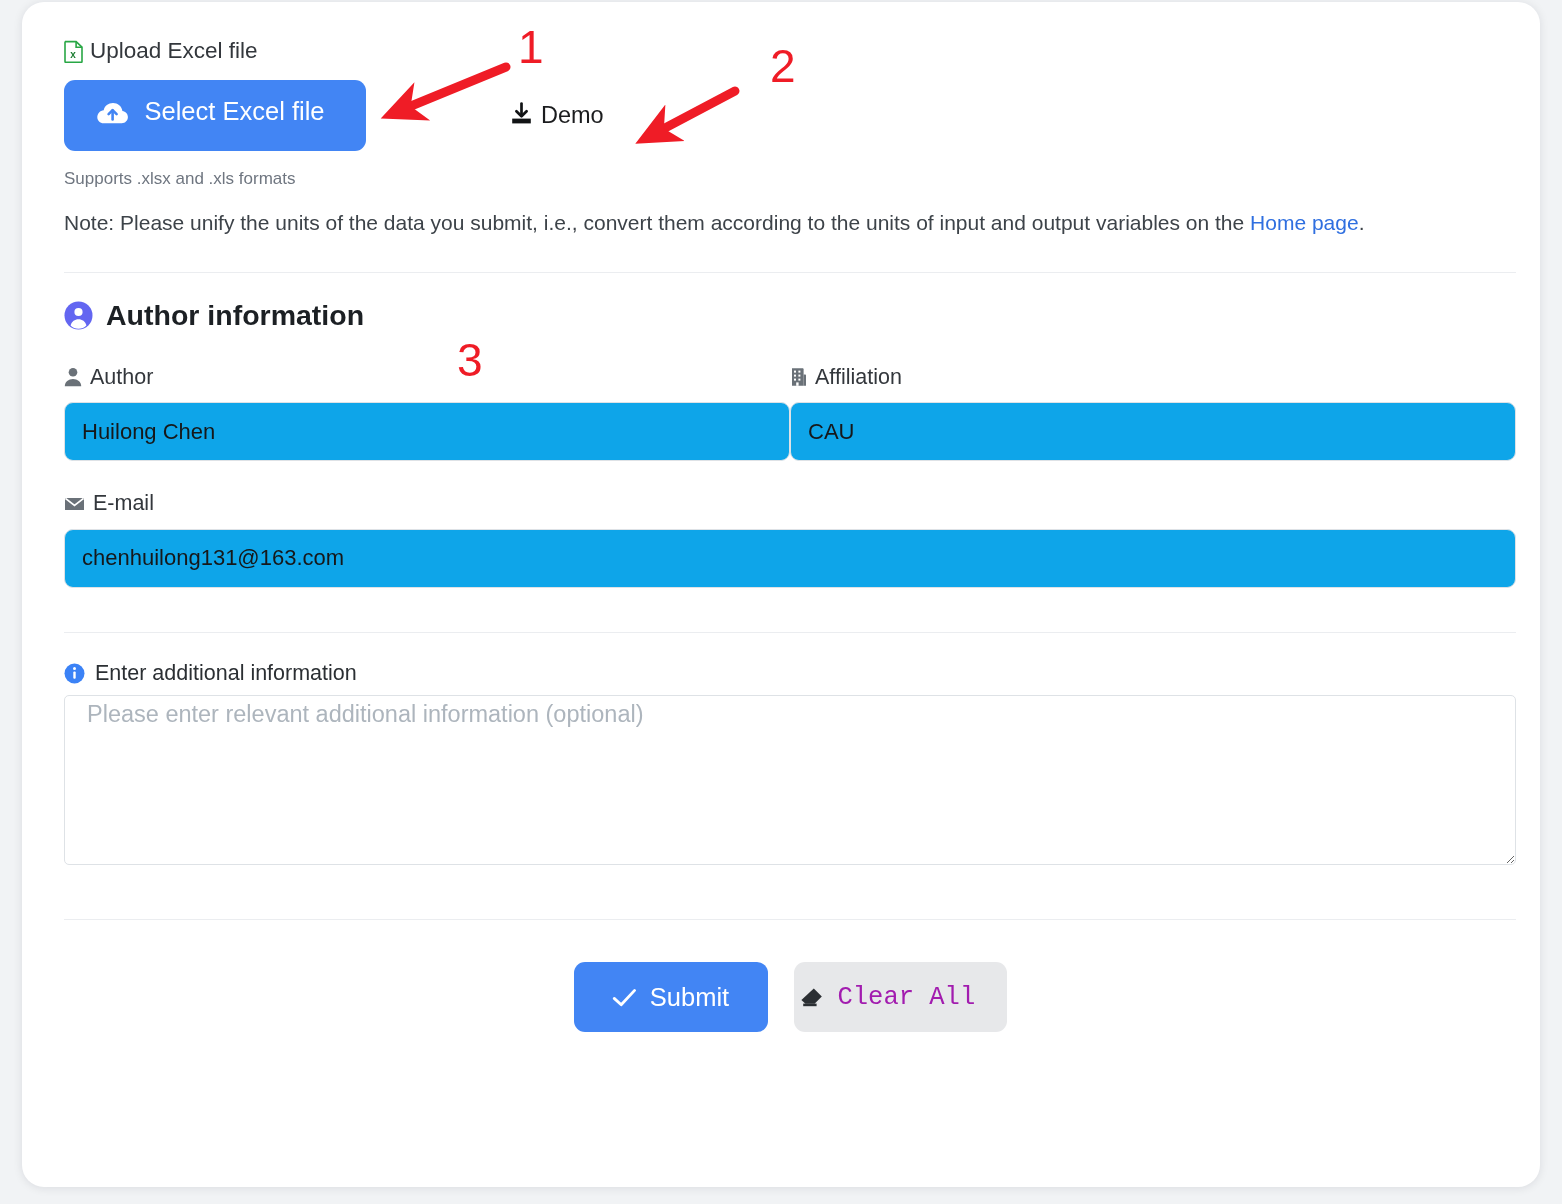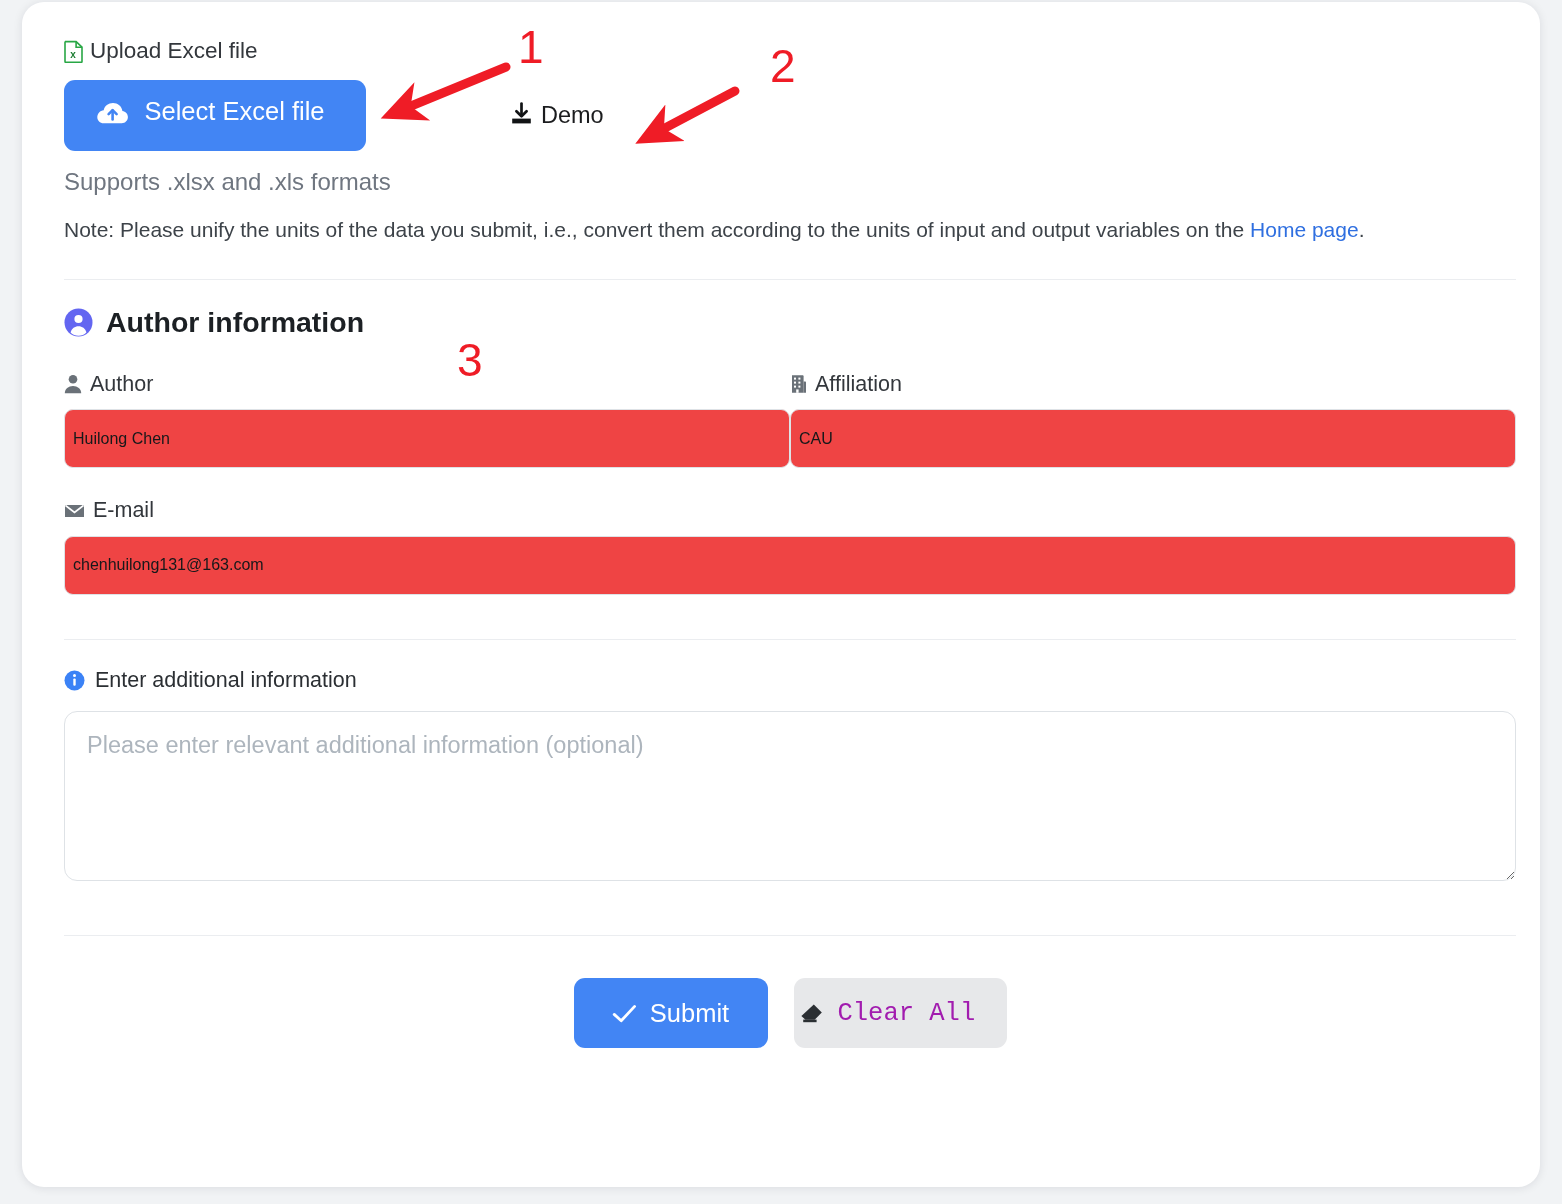--- a/index.html
+++ b/index.html
@@ -83,7 +83,7 @@
   .demo-btn .dl { width: 23px; height: 23px; display:block; }
 
   .supports {
-    font-size: 24px;
+    font-size: 17px;
     color: #6f7680;
     margin-top: 19px;
     line-height: 1;

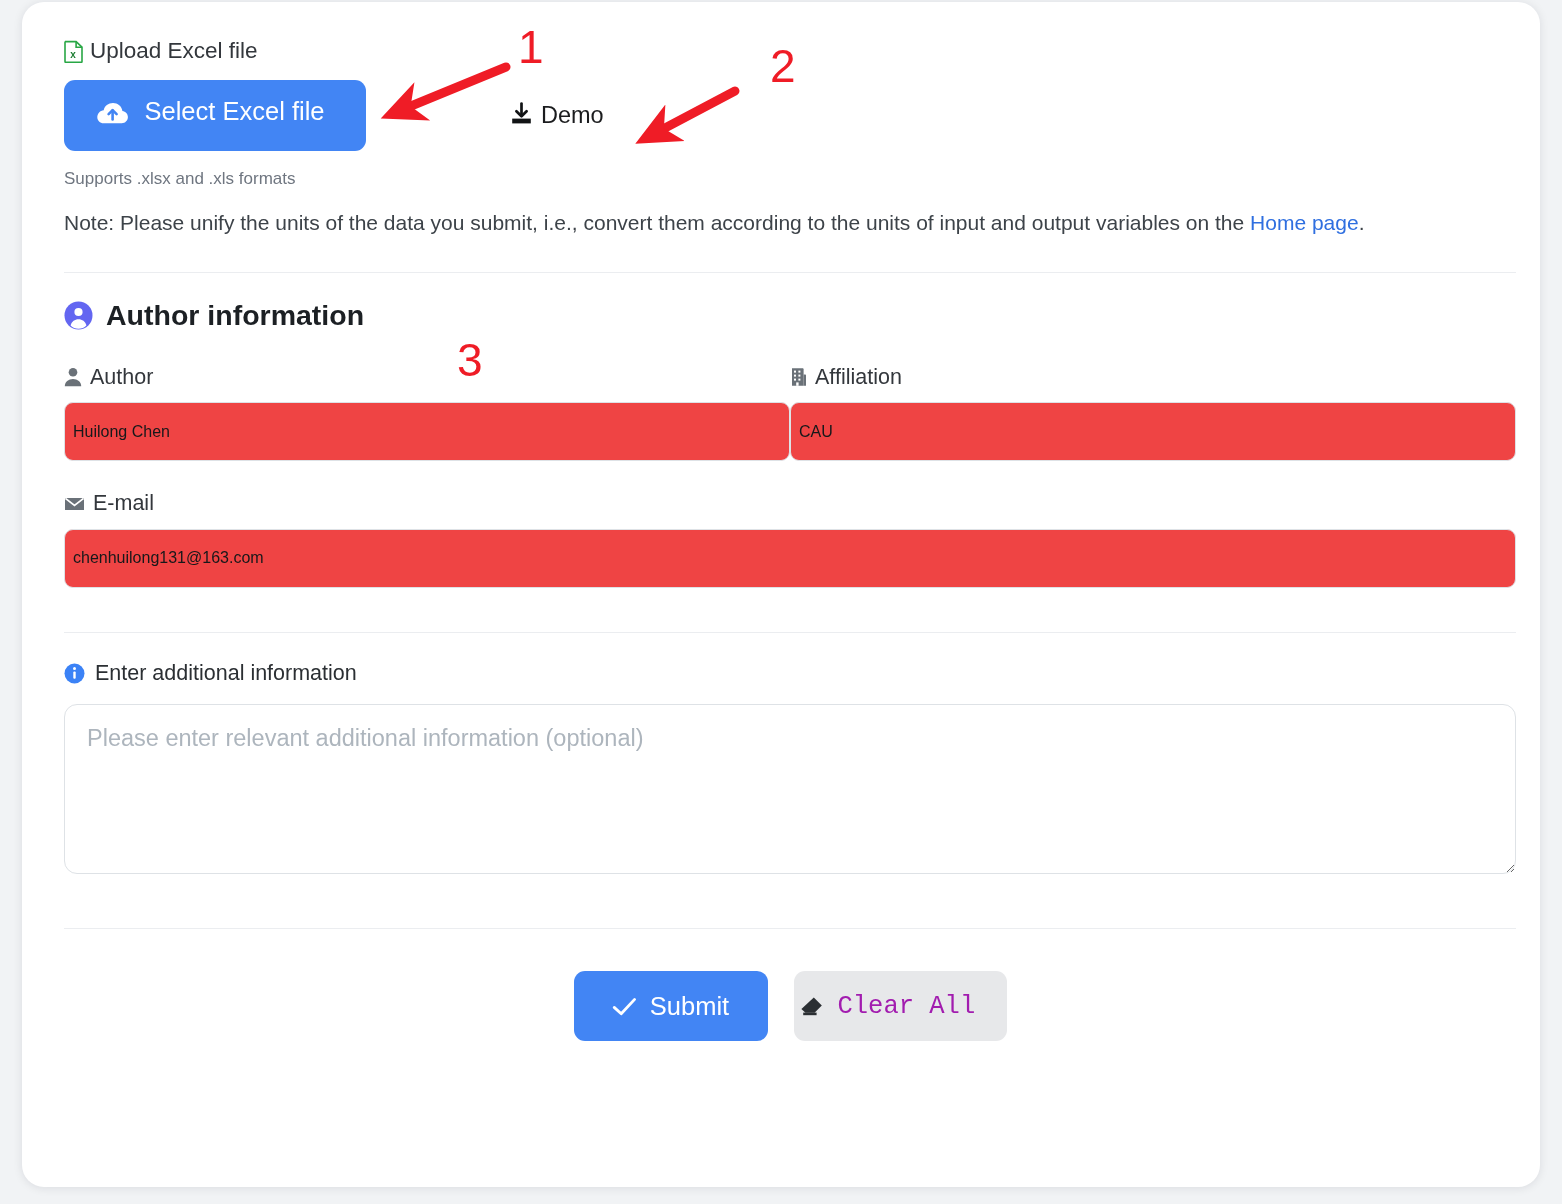--- a/index.html
+++ b/index.html
@@ -138,11 +138,11 @@
     height: 59px;
     border: 1px solid #dee2e6;
     border-radius: 9px;
-    background: #ef4444;
-    font-size: 16px;
+    background: #0ea5e9;
+    font-size: 22px;
     color: #16181a;
     font-family: "Liberation Sans", sans-serif;
-    padding: 0 8px;
+    padding: 0 17px;
     outline: none;
   }
   .text-input::placeholder { color: #adb5bd; }

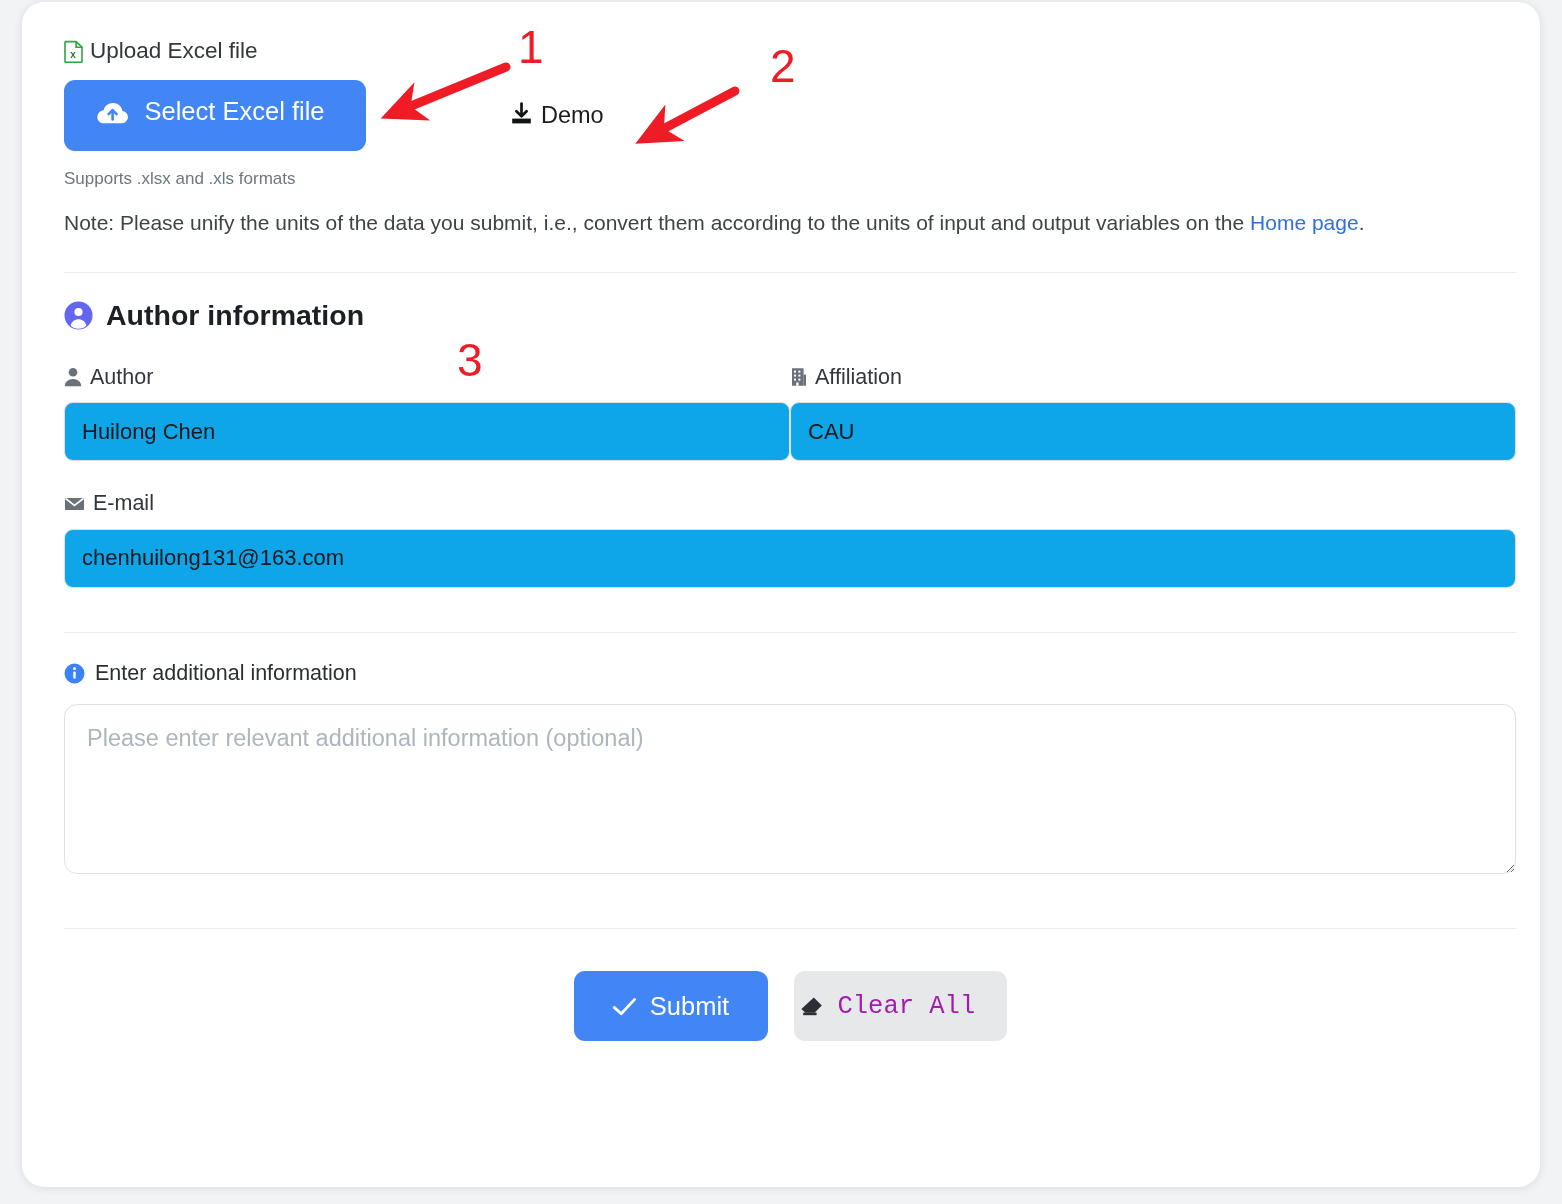--- a/index.html
+++ b/index.html
@@ -164,7 +164,7 @@
     color: #2b2f33;
     line-height: 1;
     margin-top: 30px;
-    margin-bottom: 20px;
+    margin-bottom: 11px;
   }
   .addl-label .info { width: 21px; height: 21px; display:block; }
   .addl-area {

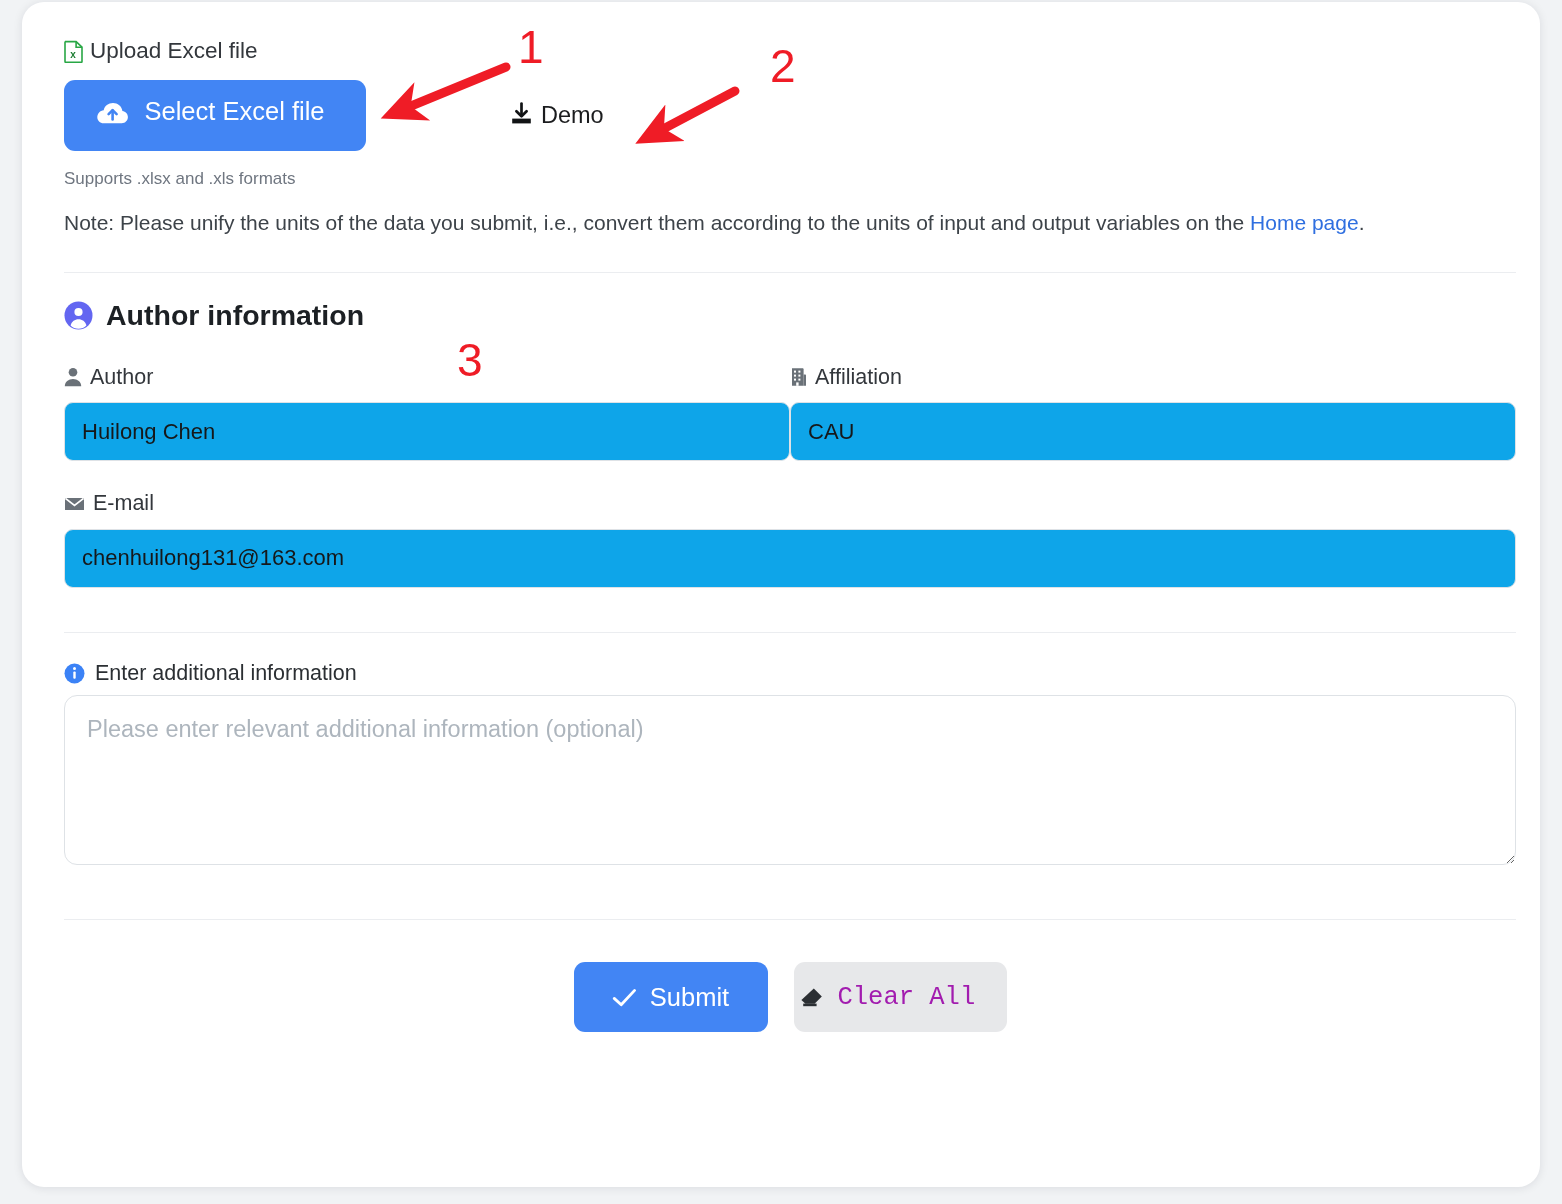--- a/index.html
+++ b/index.html
@@ -172,12 +172,12 @@
     width: 100%;
     height: 170px;
     border: 1px solid #dee2e6;
-    border-radius: 13px;
+    border-radius: 5px;
     background: #fff;
     font-size: 23.5px;
     font-family: "Liberation Sans", sans-serif;
     color: #4c1d95;
-    padding: 20px 22px;
+    padding: 5px 22px;
     resize: vertical;
     outline: none;
   }

